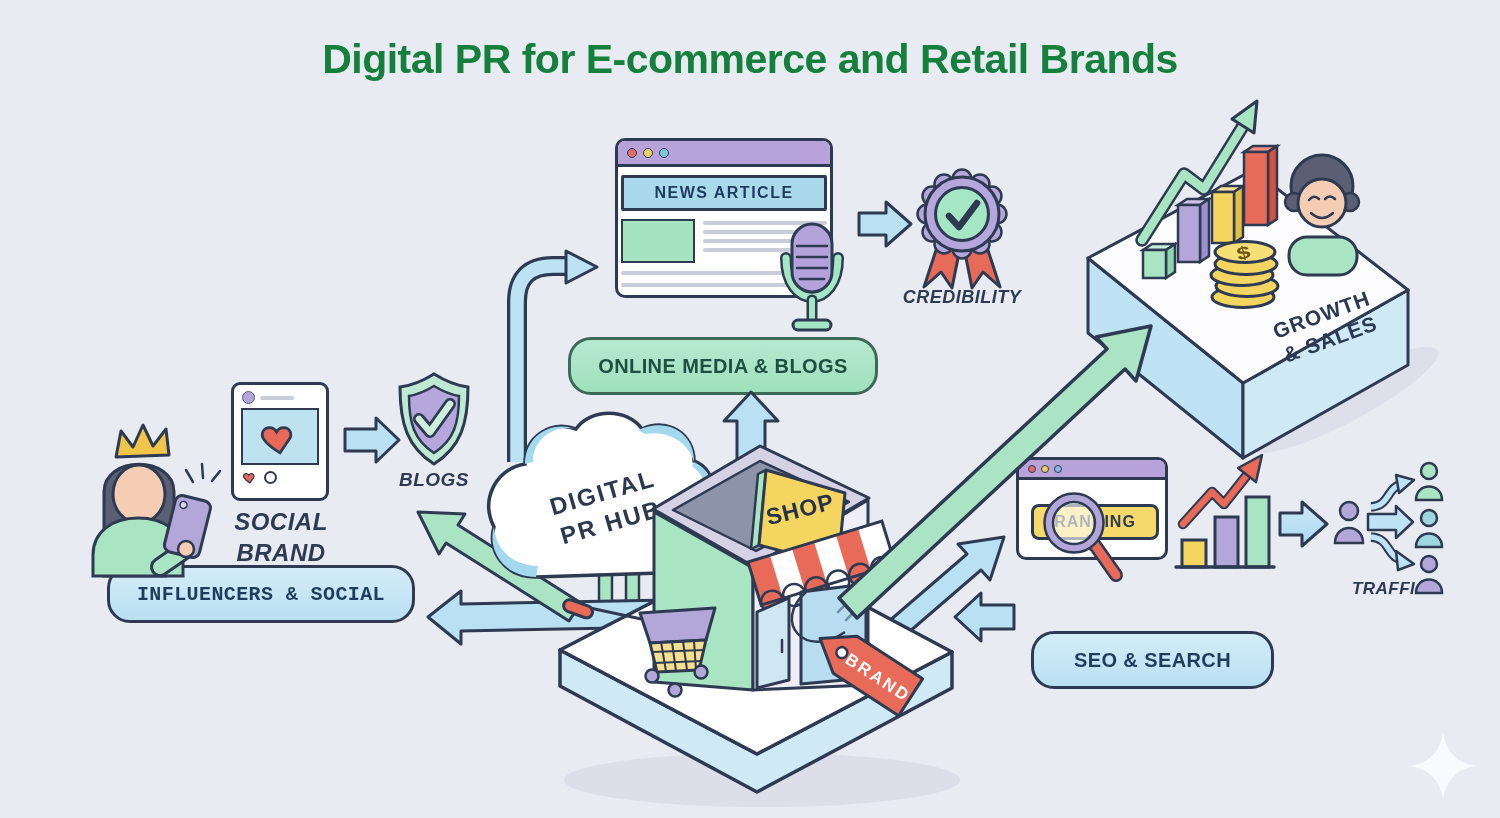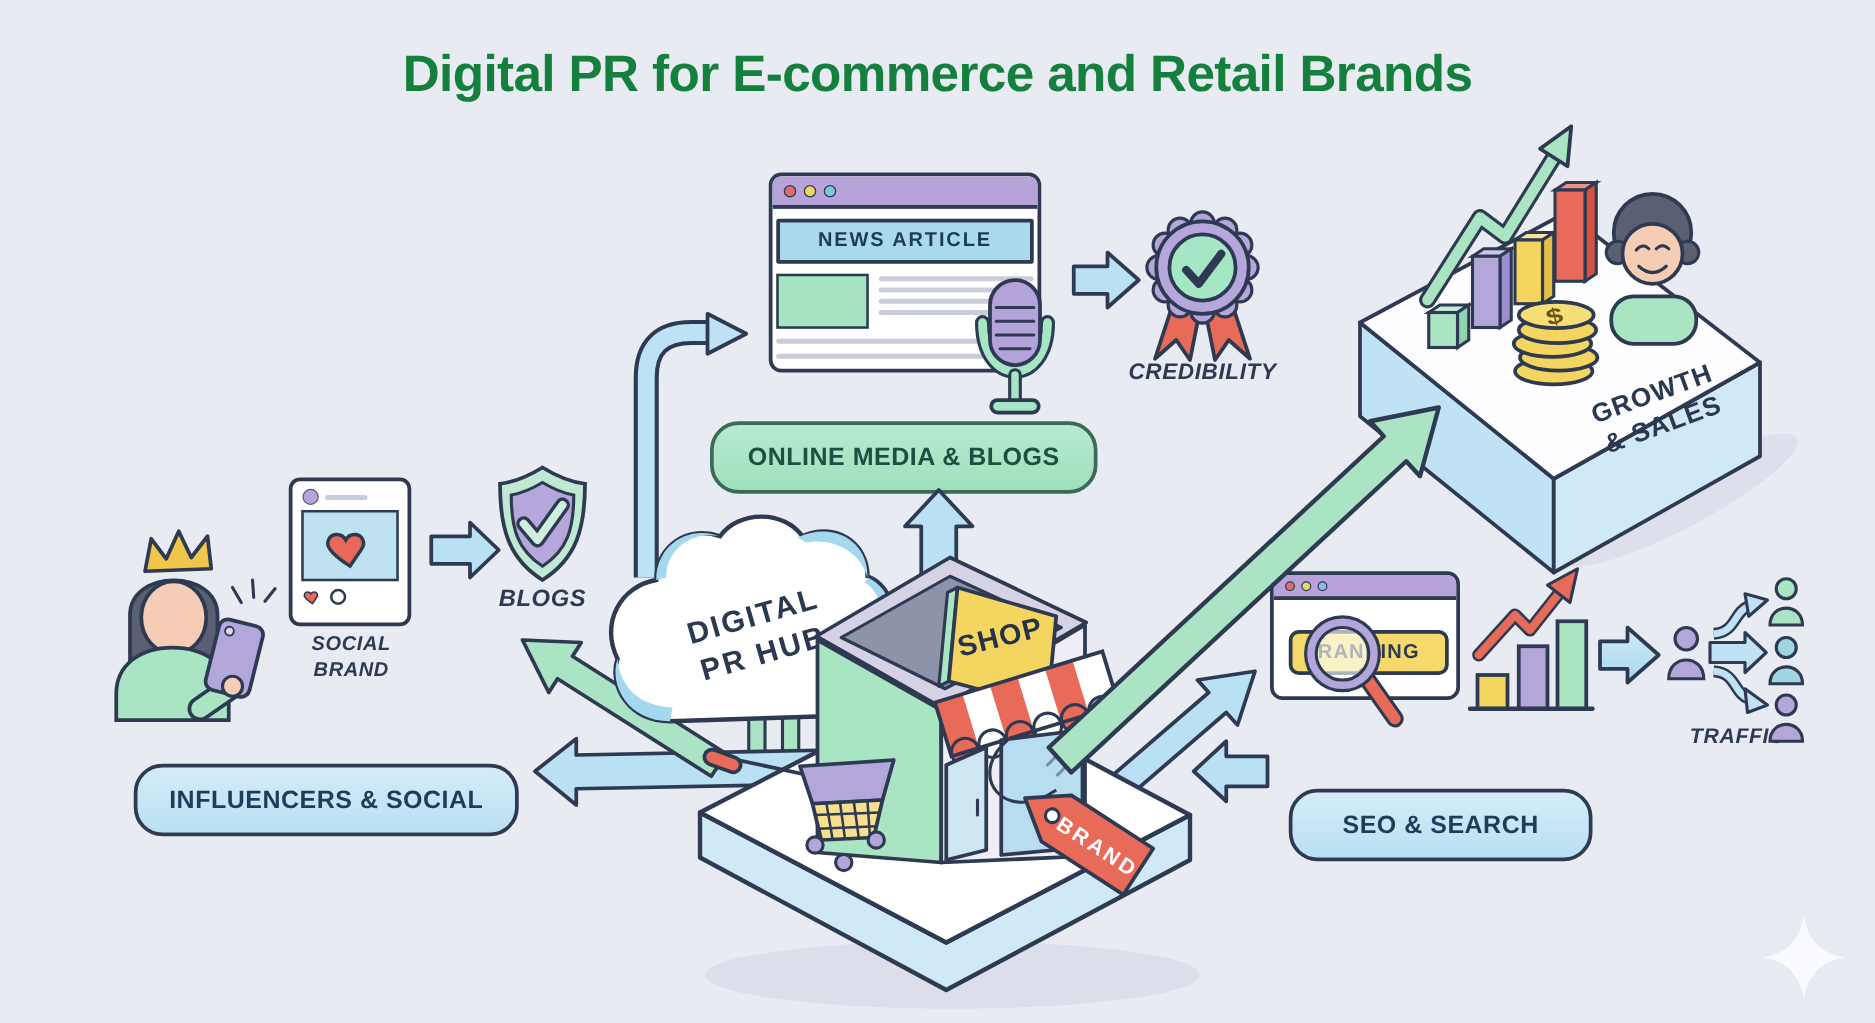--- a/index.html
+++ b/index.html
@@ -112,7 +112,7 @@
   <div class="abs z1 pill" style="left:107px;top:611px;width:308px;">INFLUENCERS &amp; SOCIAL</div>
   <div class="abs z1 pill" style="left:1031px;top:631px;width:243px;">SEO &amp; SEARCH</div>
 
-  <div class="abs z1 label" style="left:228px;top:506px;width:106px;font-size:16px;letter-spacing:.5px;">
+  <div class="abs z1 label" style="left:228px;top:506px;width:106px;font-size:24px;letter-spacing:.5px;">
     <div>SOCIAL</div>
     <div>BRAND</div>
   </div>

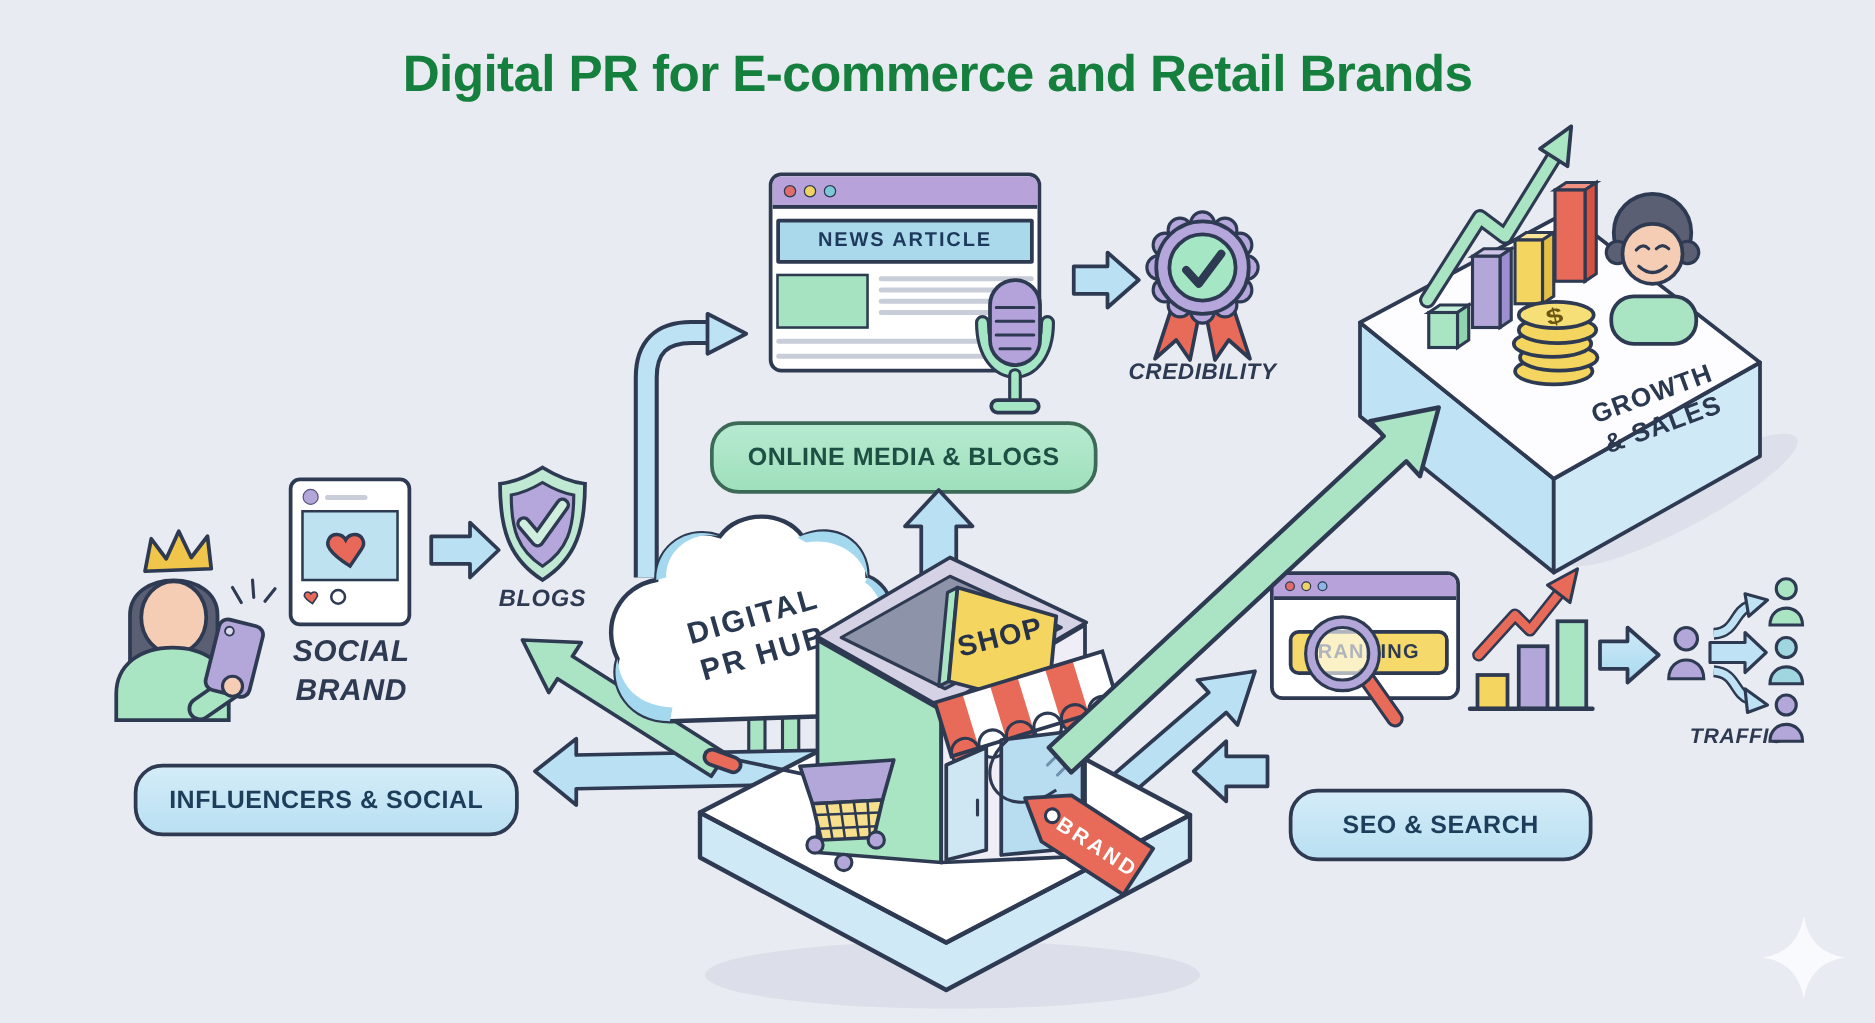--- a/index.html
+++ b/index.html
@@ -109,7 +109,7 @@
   </div>
 
   <div class="abs z1 pill pill-green" style="left:568px;top:337px;width:310px;">ONLINE MEDIA &amp; BLOGS</div>
-  <div class="abs z1 pill" style="left:107px;top:611px;width:308px;">INFLUENCERS &amp; SOCIAL</div>
+  <div class="abs z1 pill" style="left:107px;top:565px;width:308px;font-family:Liberation Mono, monospace;">INFLUENCERS &amp; SOCIAL</div>
   <div class="abs z1 pill" style="left:1031px;top:631px;width:243px;">SEO &amp; SEARCH</div>
 
   <div class="abs z1 label" style="left:228px;top:506px;width:106px;font-size:24px;letter-spacing:.5px;">

